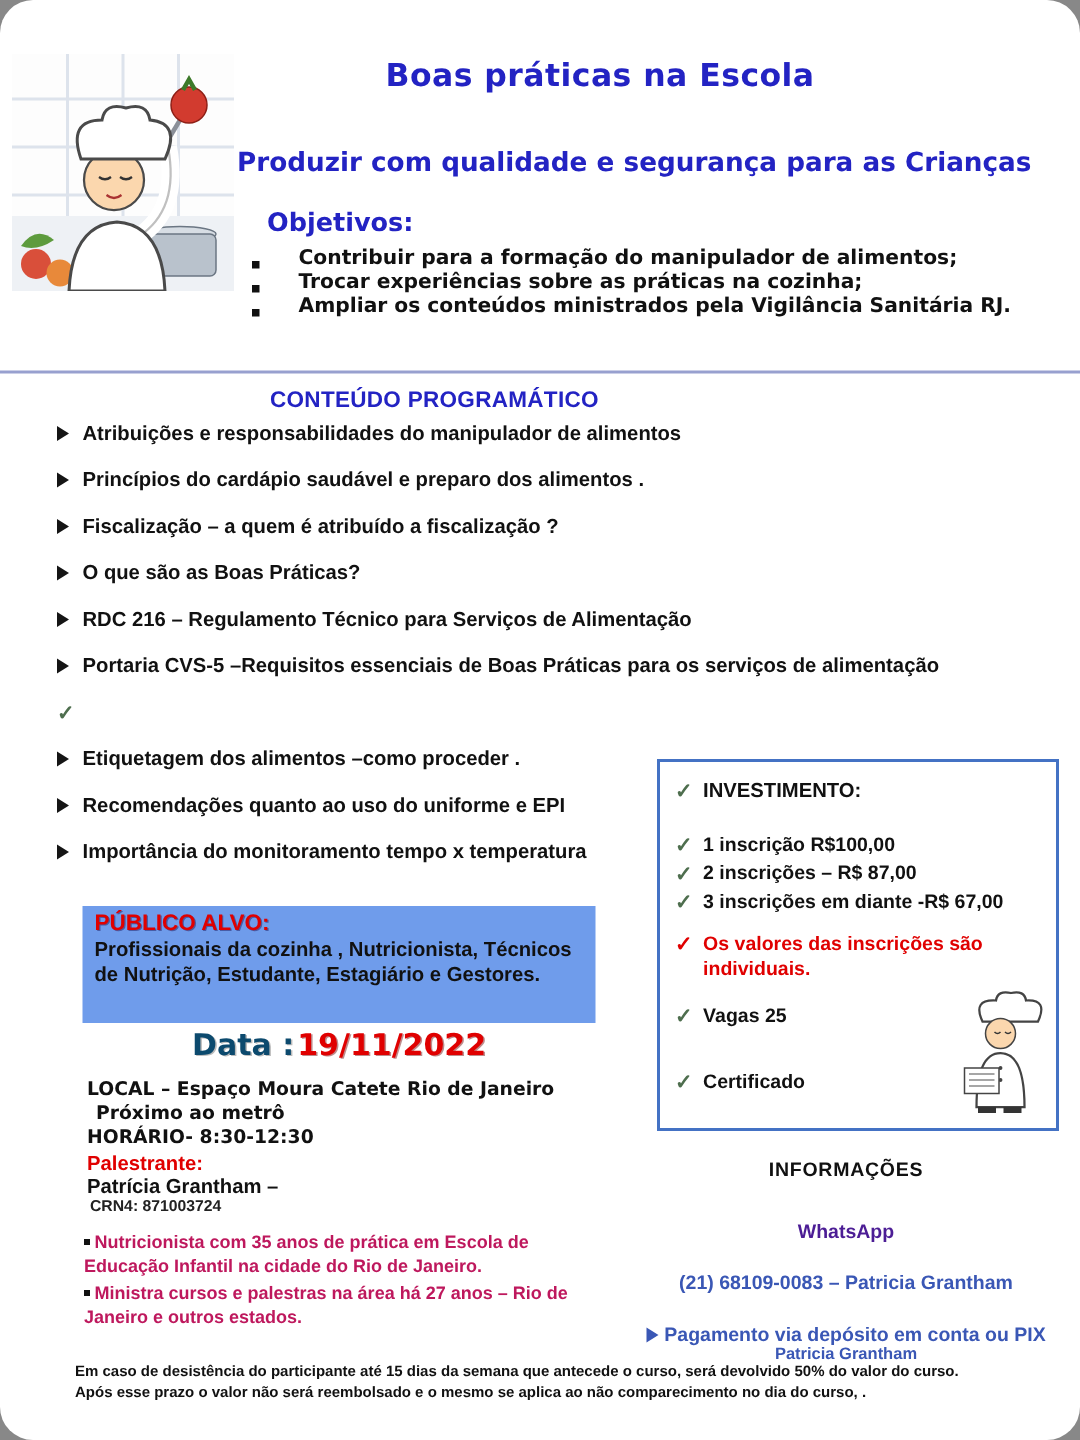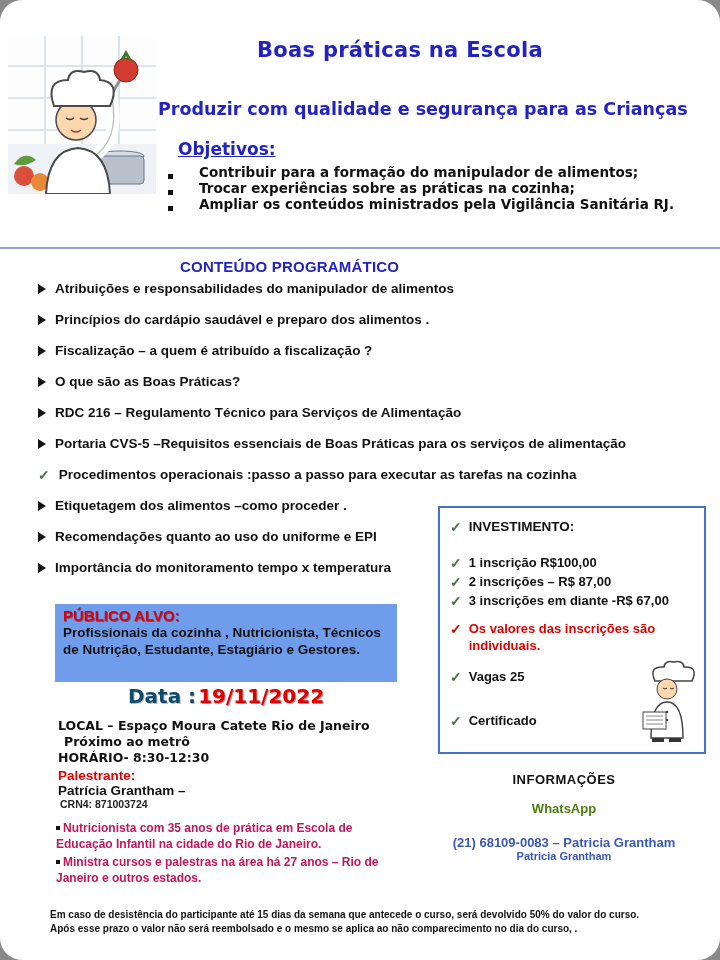--- a/index.html
+++ b/index.html
@@ -13,7 +13,7 @@
   .subtitle { position:absolute; left:158px; top:99px; width:562px; white-space:nowrap;
               font:bold 17.5px "DejaVu Sans", sans-serif; color:#2323c3; }
   .obj-heading { position:absolute; left:178px; top:139px;
-                 font:bold 17px "DejaVu Sans", sans-serif; color:#2323c3;text-decoration:underline; }
+                 font:bold 17px "DejaVu Sans", sans-serif; color:#2323c3; }
   .obj-list { position:absolute; left:168px; top:164px; width:548px; }
   .obj-item { display:flex; gap:26px; align-items:flex-start; line-height:24px;
               font:bold 13.5px "DejaVu Sans", sans-serif; color:#111; }

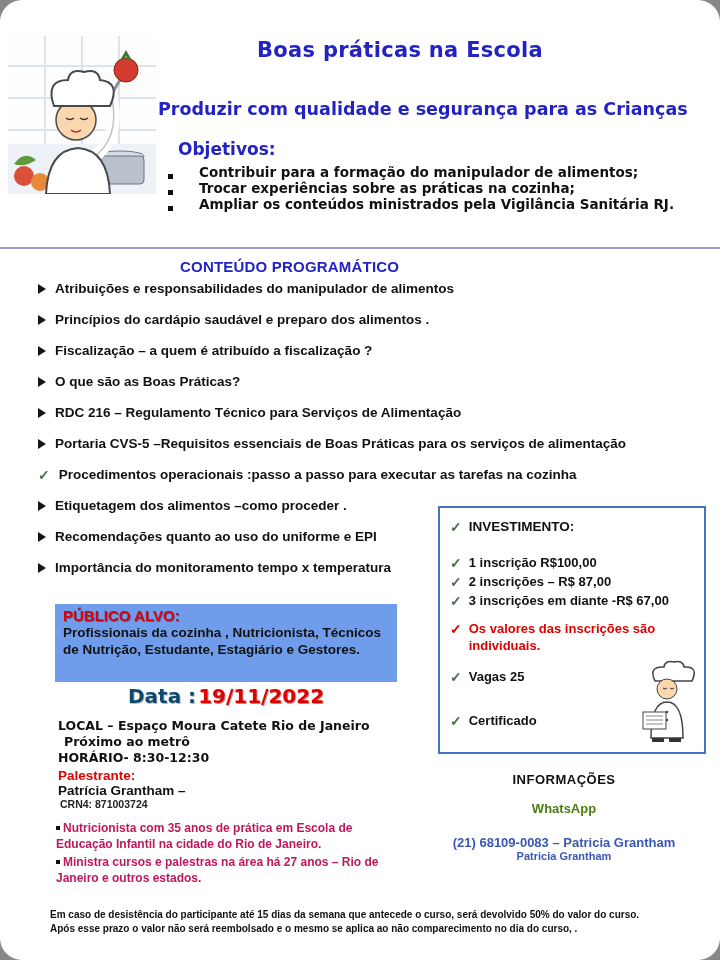--- a/index.html
+++ b/index.html
@@ -173,7 +173,6 @@
     </div>
     <div class="cont-item">
       <span class="check-bullet">✓</span>
-      <span>Procedimentos operacionais :passo a passo para executar as tarefas na cozinha</span>
     </div>
     <div class="cont-item narrow">
       <span class="arrow"></span>

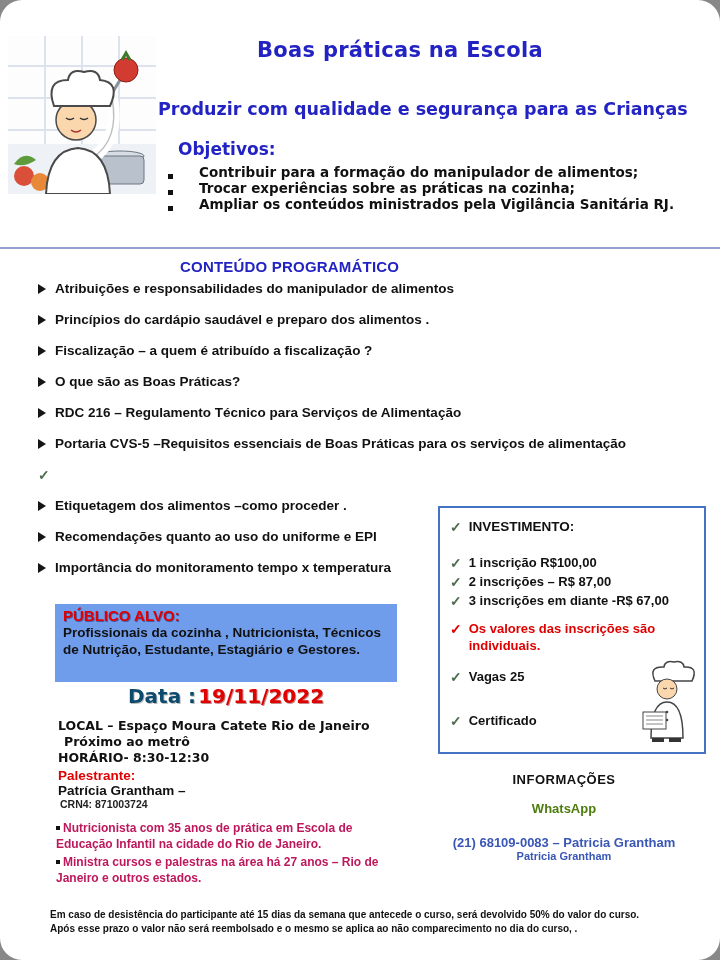--- a/index.html
+++ b/index.html
@@ -74,7 +74,7 @@
   
   .info-block { position:absolute; left:418px; top:772px; width:292px; text-align:center; }
   .info-heading { font:bold 13px "Liberation Sans", sans-serif; color:#111; letter-spacing:0.5px; }
-  .info-whatsapp { margin-top:14px; font:bold 13px "Liberation Sans", sans-serif; color:#4d7c0f; }
+  .info-whatsapp { margin-top:26px; font:bold 13px "Liberation Sans", sans-serif; color:#4c1d95; }
   .info-phone { margin-top:19px; font:bold 13px "Liberation Sans", sans-serif;
                 color:#3a57b5; white-space:nowrap; }
   .info-pay { margin-top:20px; display:flex; justify-content:center; align-items:flex-start; gap:4px;

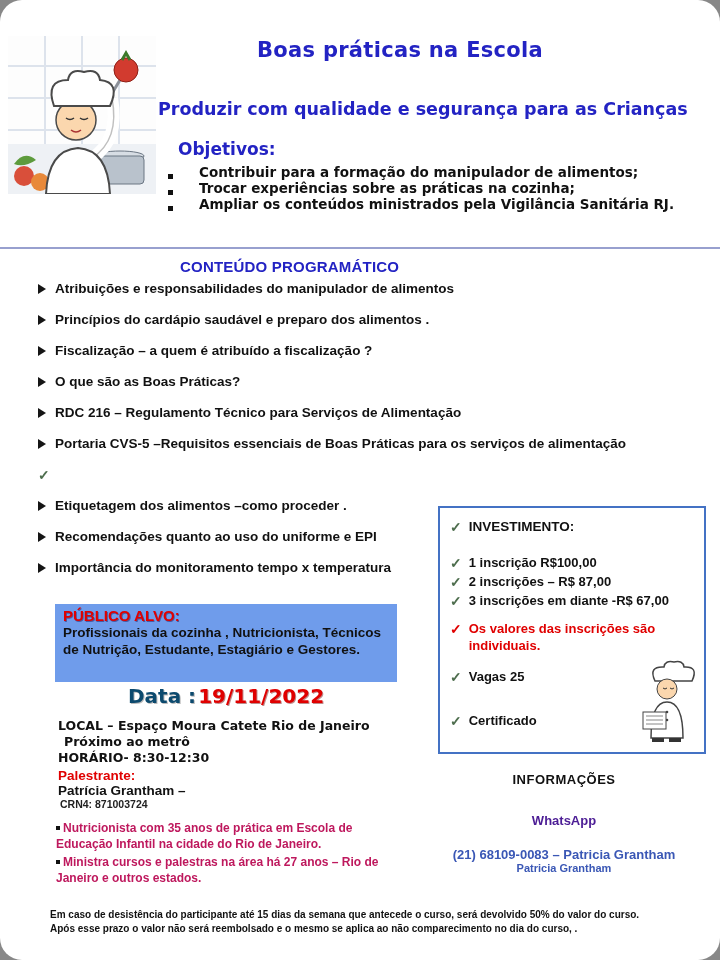--- a/index.html
+++ b/index.html
@@ -270,6 +270,10 @@
     <div class="info-heading">INFORMAÇÕES</div>
     <div class="info-whatsapp">WhatsApp</div>
     <div class="info-phone">(21) 68109-0083  –   Patricia Grantham</div>
+    <div class="info-pay">
+      <span class="arrow"></span>
+      <span>Pagamento via depósito em conta ou PIX</span>
+    </div>
     <div class="info-pay-name">Patricia Grantham</div>
   </div>
 

